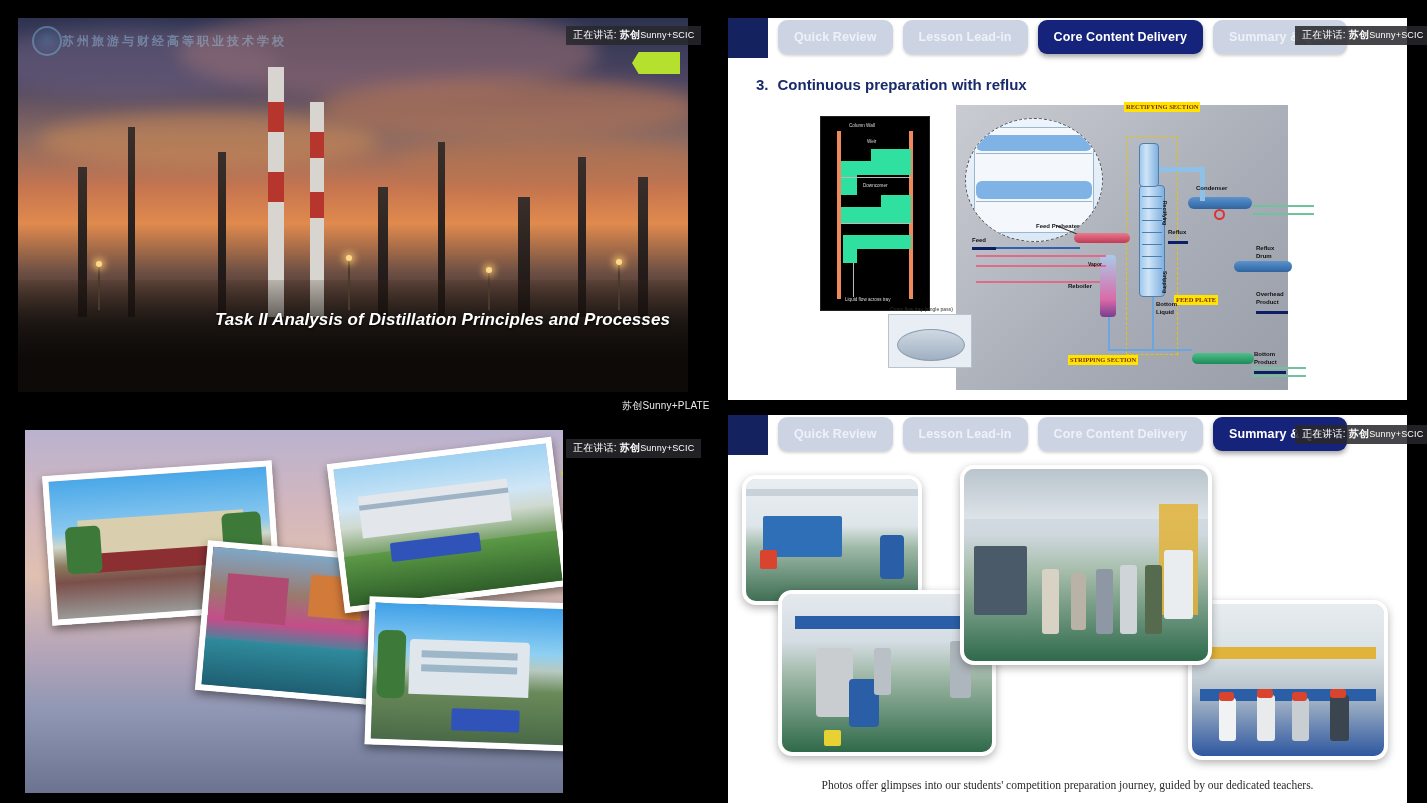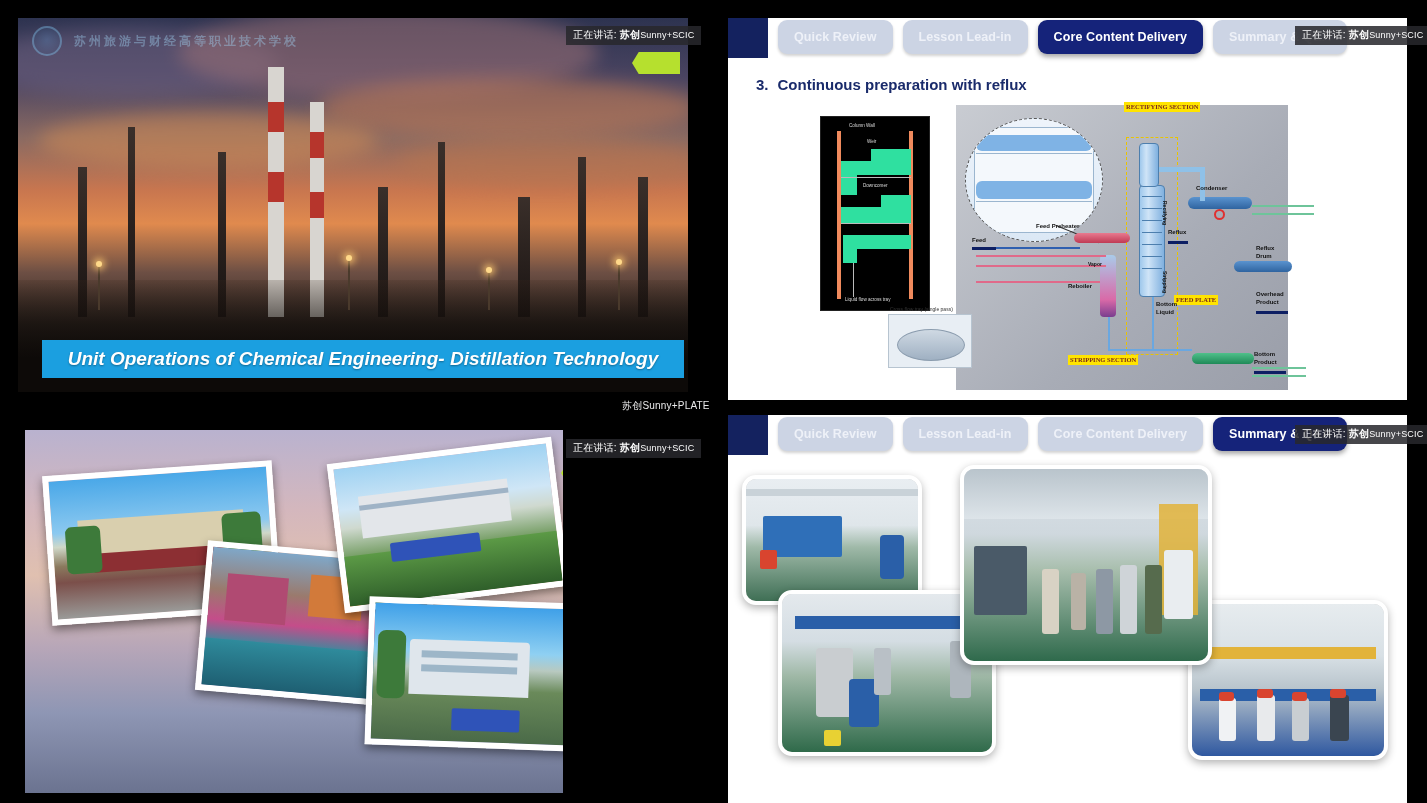--- a/index.html
+++ b/index.html
@@ -76,7 +76,7 @@
     text-shadow:0 1px 2px rgba(0,0,0,.35);
   }
   .logo-wm {
-    position:absolute; left:14px; top:8px; display:flex; align-items:center; gap:12px;
+    position:absolute; left:14px; top:8px; display:flex; align-items:center; gap:0;
     opacity:.42;
   }
   .logo-wm .ring {

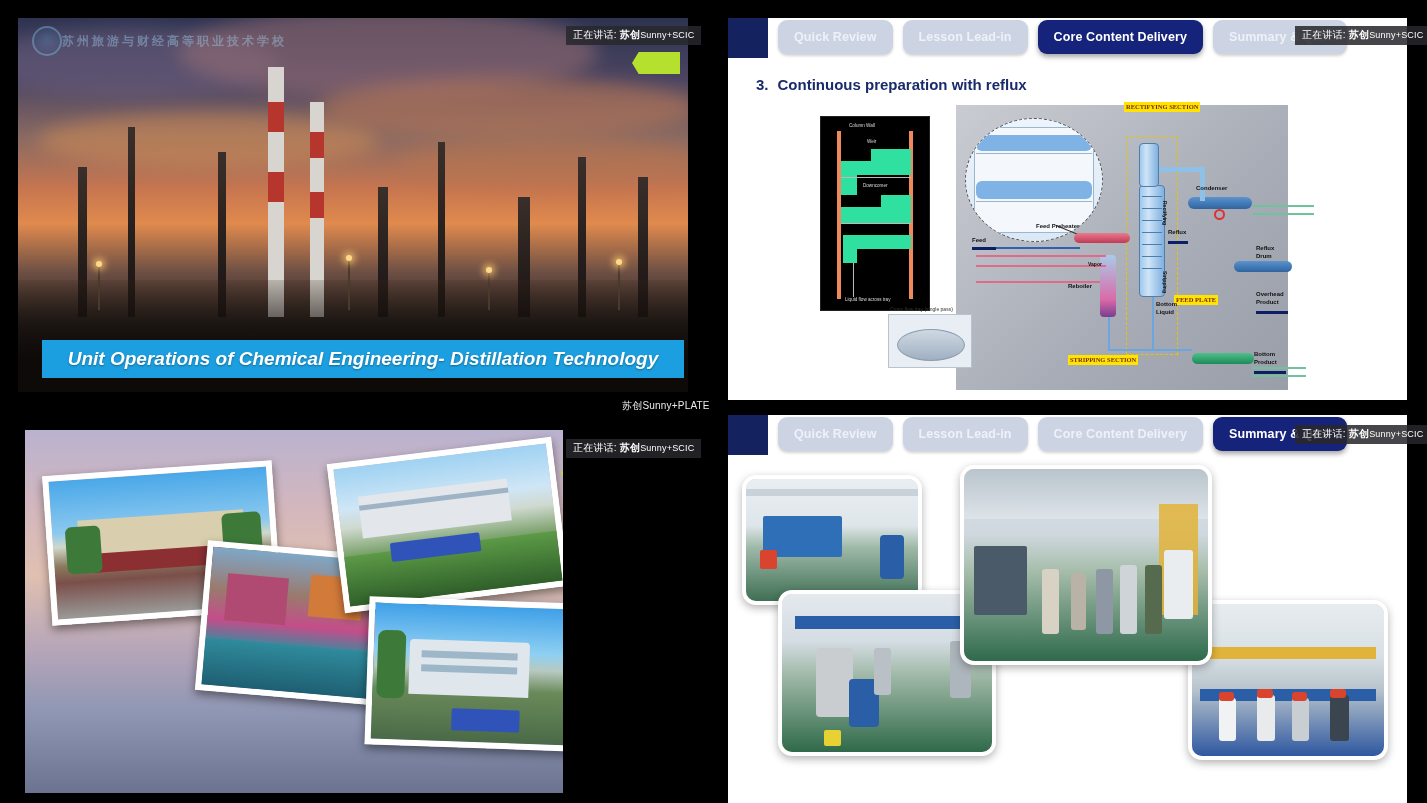--- a/index.html
+++ b/index.html
@@ -187,6 +187,7 @@
         <div class="txt">苏州旅游与财经高等职业技术学校</div>
       </div>
 
+      <div class="slide1-title">Task II Analysis of Distillation Principles and Processes</div>
       <div class="slide1-band">
         <span>Unit Operations of Chemical Engineering- Distillation Technology</span>
       </div>

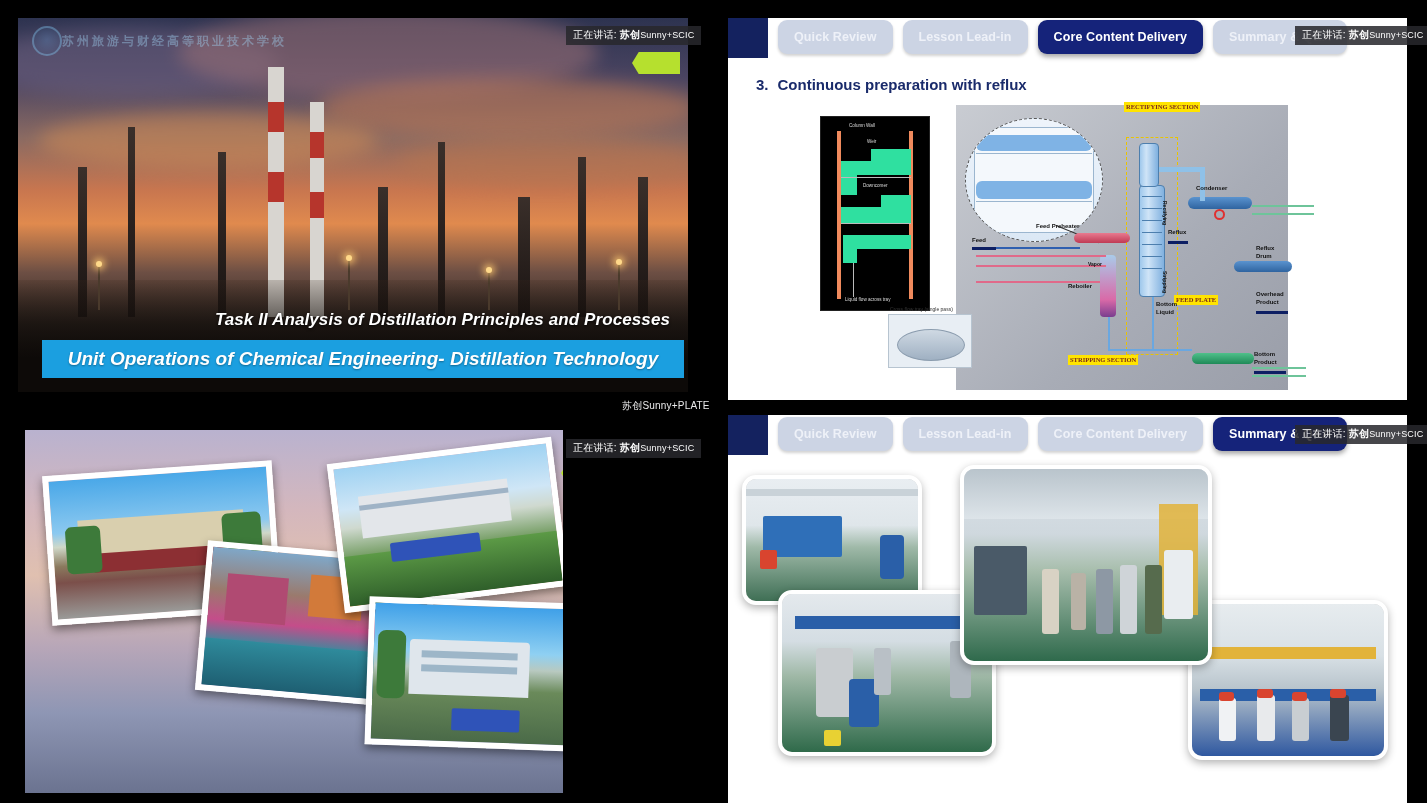--- a/index.html
+++ b/index.html
@@ -188,9 +188,6 @@
       </div>
 
       <div class="slide1-title">Task II Analysis of Distillation Principles and Processes</div>
-      <div class="slide1-band">
-        <span>Unit Operations of Chemical Engineering- Distillation Technology</span>
-      </div>
     </div>
     <div class="green-arrow" style="right:8px; top:34px;"></div>
   </div>

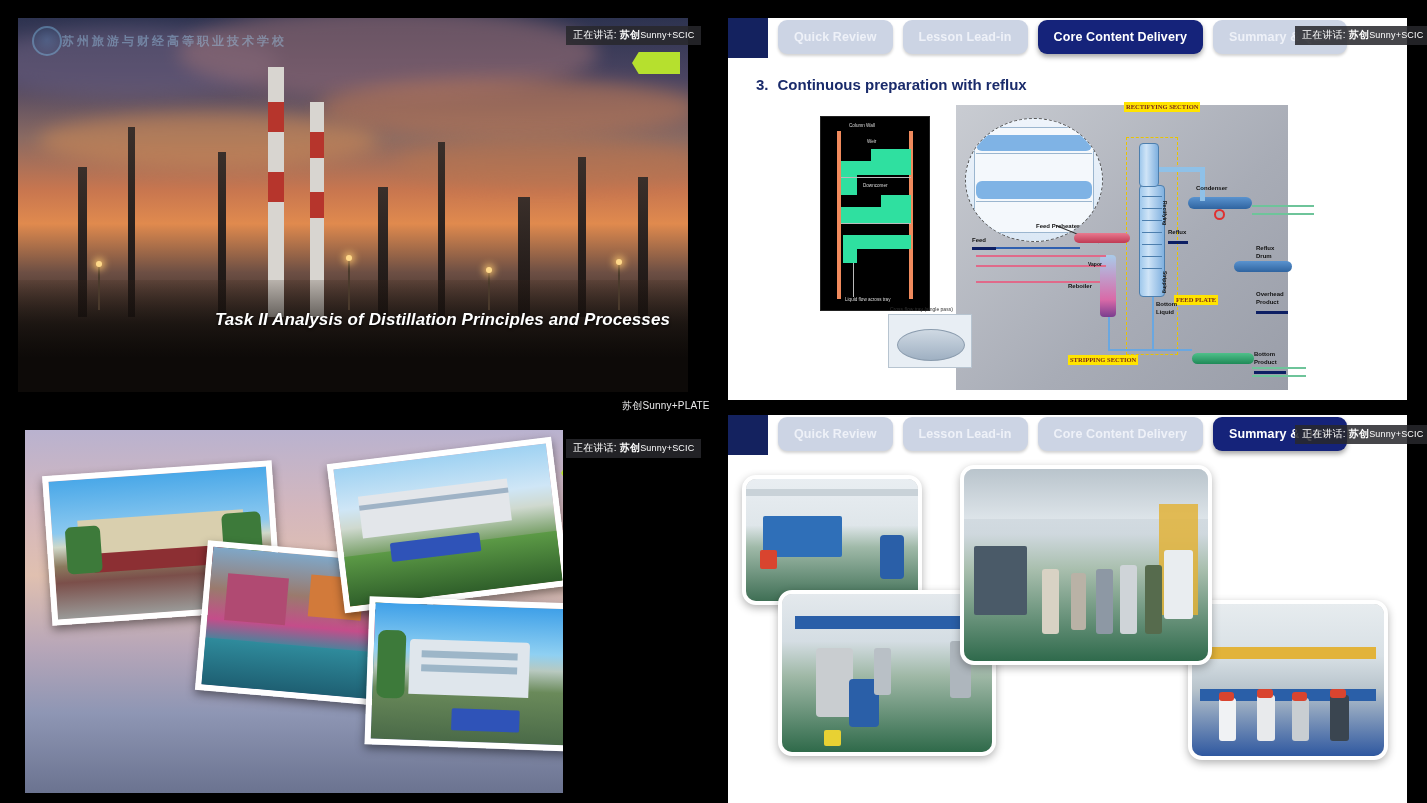--- a/index.html
+++ b/index.html
@@ -409,6 +409,7 @@
         <div style="position:absolute; left:72%; top:56%; width:8%; height:6%; background:#d9442f; border-radius:3px;"></div>
       </div>
 
+      <div class="caption-line">Photos offer glimpses into our students' competition preparation journey, guided by our dedicated teachers.</div>
     </div>
   </div>
   <div class="speaking-badge" style="left:1295px; top:425px;">

